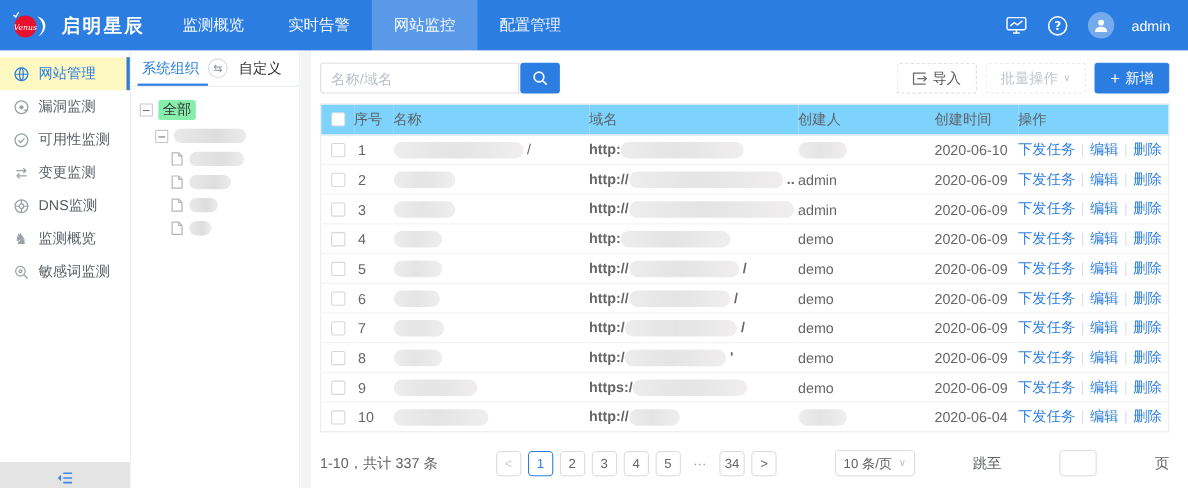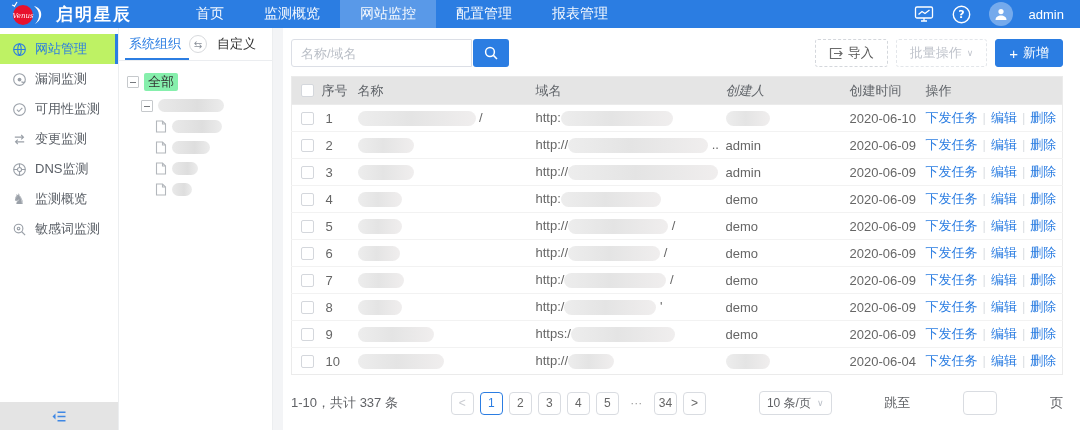--- a/index.html
+++ b/index.html
@@ -7,7 +7,7 @@
     font-family:"Liberation Sans","DejaVu Sans",sans-serif; background:#fff; }
 
   
-  .navbar { height:28px; background:#2b7de2; display:flex; align-items:stretch; color:#fff;gap:30px; }
+  .navbar { height:46px; background:#2b7de2; display:flex; align-items:stretch; color:#fff; }
   .brand { display:flex; align-items:center; gap:8px; padding:0 14px 0 10px; min-width:128px; }
   .brand-name { font-size:17px; font-weight:bold; letter-spacing:2px; }
   .nav-menu { display:flex; align-items:stretch; }

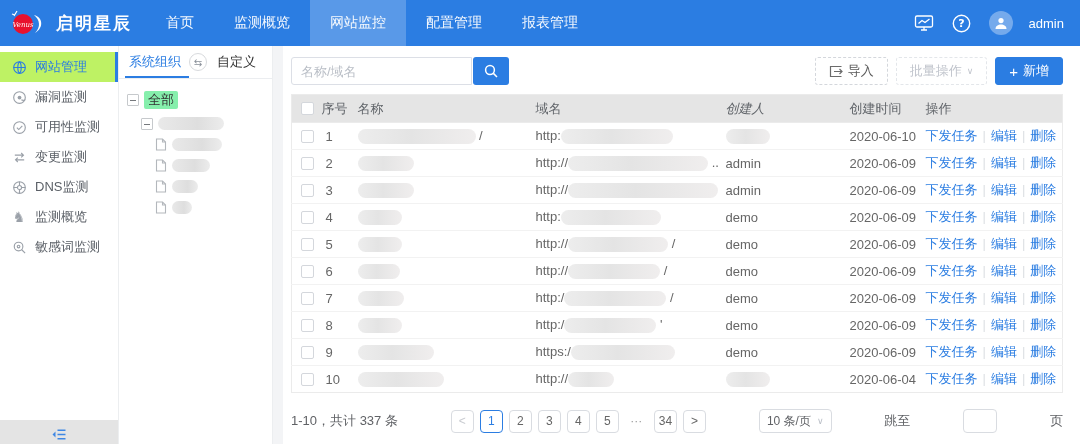--- a/index.html
+++ b/index.html
@@ -102,7 +102,6 @@
     <span class="brand-name">启明星辰</span>
   </div>
   <nav class="nav-menu">
-      <div class="nav-item">首页</div>
       <div class="nav-item">监测概览</div>
       <div class="nav-item active">网站监控</div>
       <div class="nav-item">配置管理</div>

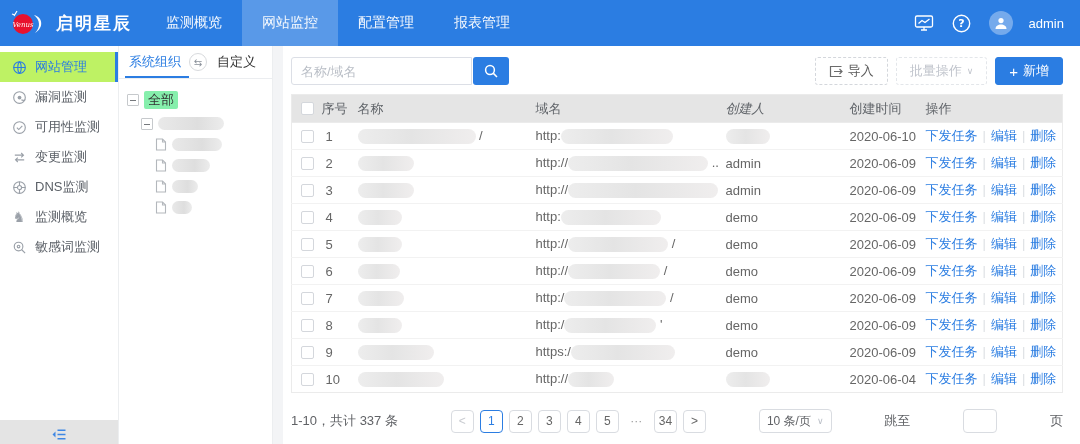--- a/index.html
+++ b/index.html
@@ -103,6 +103,7 @@
   </div>
   <nav class="nav-menu">
       <div class="nav-item">监测概览</div>
+      <div class="nav-item">实时告警</div>
       <div class="nav-item active">网站监控</div>
       <div class="nav-item">配置管理</div>
       <div class="nav-item">报表管理</div>

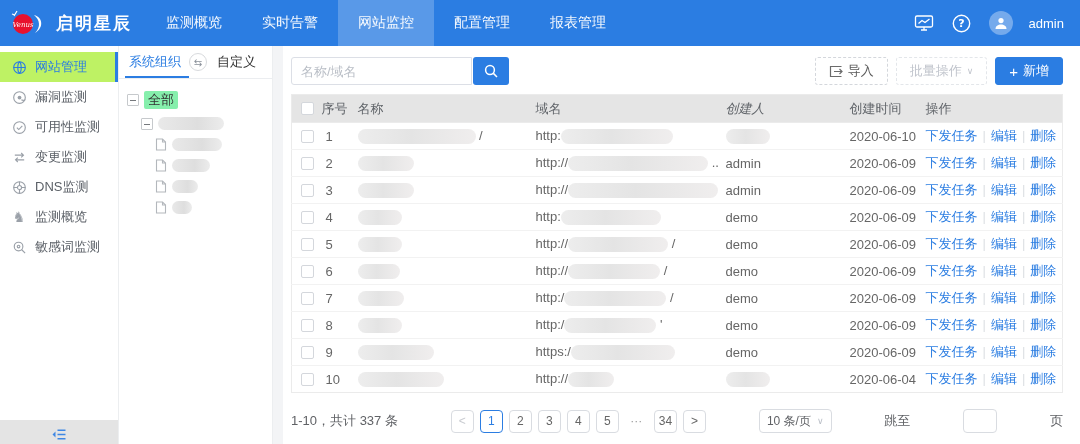--- a/index.html
+++ b/index.html
@@ -106,7 +106,6 @@
       <div class="nav-item">实时告警</div>
       <div class="nav-item active">网站监控</div>
       <div class="nav-item">配置管理</div>
-      <div class="nav-item">报表管理</div>
     </nav>
   <div class="nav-right">
     <span class="nav-ico">

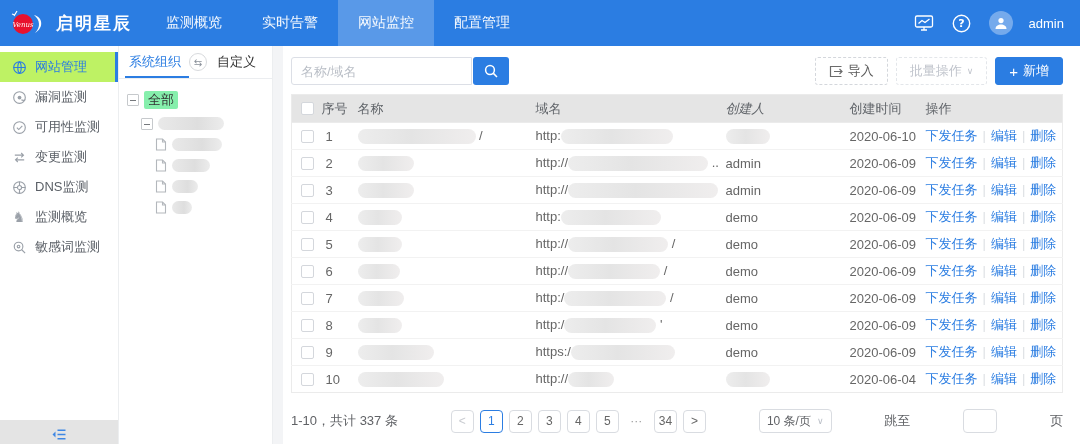--- a/index.html
+++ b/index.html
@@ -25,7 +25,7 @@
   .sidebar { width:119px; background:#fff; border-right:1px solid #eceef0; position:relative; padding-top:6px; }
   .side-item { height:30px; display:flex; align-items:center; gap:8px; padding-left:11px; font-size:13px; color:#5a5f66; cursor:pointer; position:relative; }
   .side-item .ic { width:16px; display:flex; justify-content:center; color:#9aa0a8; font-size:14px; }
-  .side-item.active { background:#bef264; color:#2b7de2; }
+  .side-item.active { background:#fef9c3; color:#2b7de2; }
   .side-item.active .ic { color:#2b7de2; }
   .side-item.active::after { content:""; position:absolute; right:0; top:0; bottom:0; width:3px; background:#2b7de2; }
   .side-footer { position:absolute; left:0; right:0; bottom:0; height:28px; background:#e4e4e4; display:flex; align-items:center; justify-content:center; cursor:pointer; }

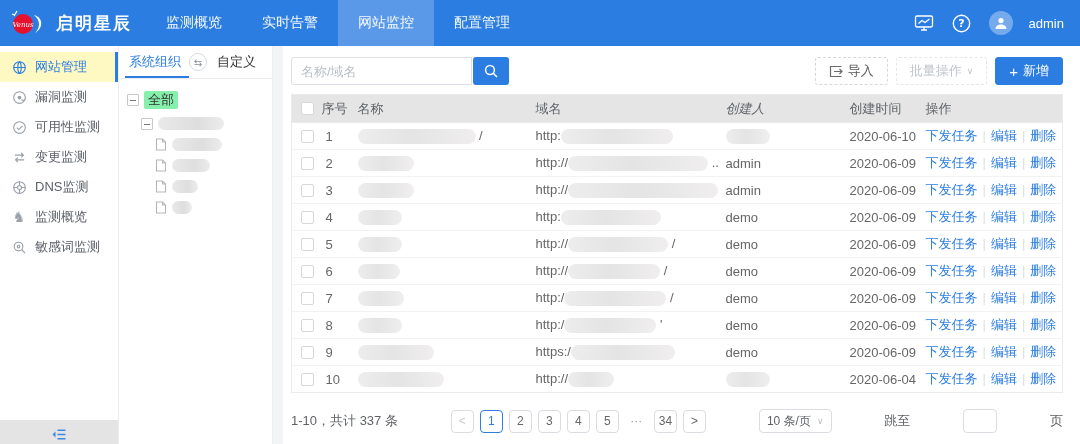--- a/index.html
+++ b/index.html
@@ -62,7 +62,7 @@
 
   
   table { width:100%; border-collapse:collapse; table-layout:fixed; margin-top:9px; border:1px solid #ebebeb; }
-  thead th { background:#e5e5e5; height:28px; font-size:13px; font-weight:normal; color:#5f6368; text-align:left; border-bottom:1px solid #ebebeb; }
+  thead th { background:#7dd3fc; height:28px; font-size:13px; font-weight:normal; color:#5f6368; text-align:left; border-bottom:1px solid #ebebeb; }
   tbody td { height:27px; font-size:13px; color:#666; border-bottom:1px solid #f2f2f2; }
   tbody tr:last-child td { border-bottom:none; }
   .col-cb { width:30px; } .col-no { width:36px; } .col-name { width:178px; }

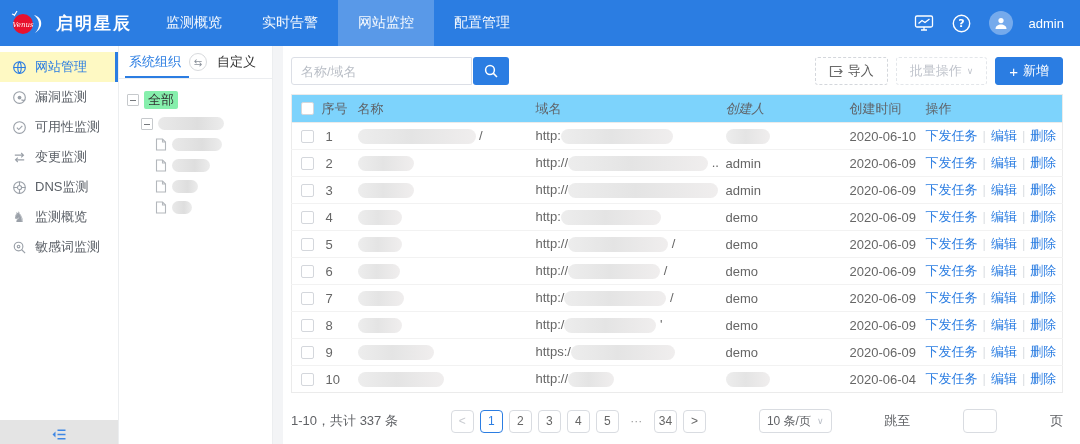--- a/index.html
+++ b/index.html
@@ -66,7 +66,7 @@
   tbody td { height:27px; font-size:13px; color:#666; border-bottom:1px solid #f2f2f2; }
   tbody tr:last-child td { border-bottom:none; }
   .col-cb { width:30px; } .col-no { width:36px; } .col-name { width:178px; }
-  .col-dom { width:190px; } .col-cr { width:124px;font-style:italic; } .col-dt { width:76px; }
+  .col-dom { width:190px; } .col-cr { width:124px; } .col-dt { width:76px; }
   .cb { width:13px; height:13px; border:1px solid #d4d7dc; border-radius:2px; margin-left:9px; display:block; background:#fff; cursor:pointer; }
   .blur { display:inline-block; vertical-align:middle; height:15px; border-radius:8px;
     background:linear-gradient(90deg,#ededed,#e4e4e4 45%,#f0eeee); }

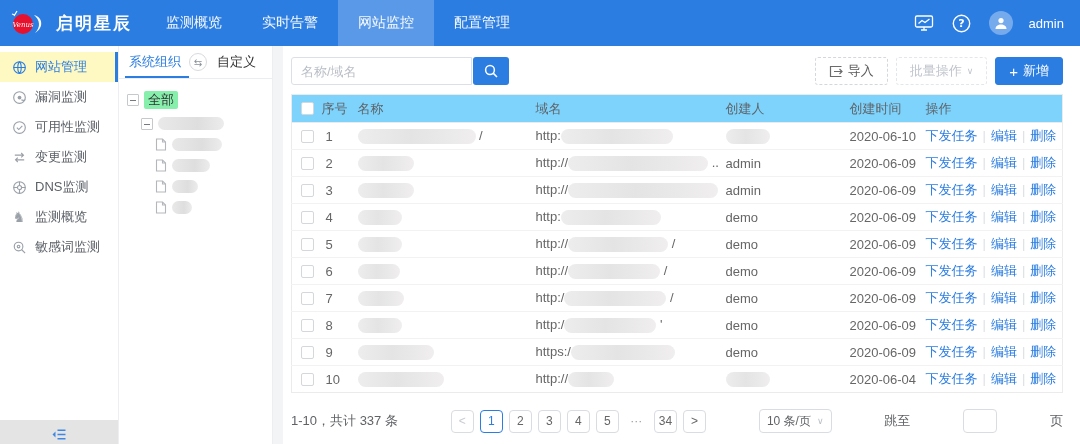--- a/index.html
+++ b/index.html
@@ -70,7 +70,7 @@
   .cb { width:13px; height:13px; border:1px solid #d4d7dc; border-radius:2px; margin-left:9px; display:block; background:#fff; cursor:pointer; }
   .blur { display:inline-block; vertical-align:middle; height:15px; border-radius:8px;
     background:linear-gradient(90deg,#ededed,#e4e4e4 45%,#f0eeee); }
-  .domcell { white-space:nowrap; overflow:hidden; }
+  .domcell { white-space:nowrap; overflow:hidden;font-weight:bold; }
   .act a { color:#2b7de2; text-decoration:none; cursor:pointer; }
   .act .sep { color:#dcdfe3; margin:0 5px; }
 

